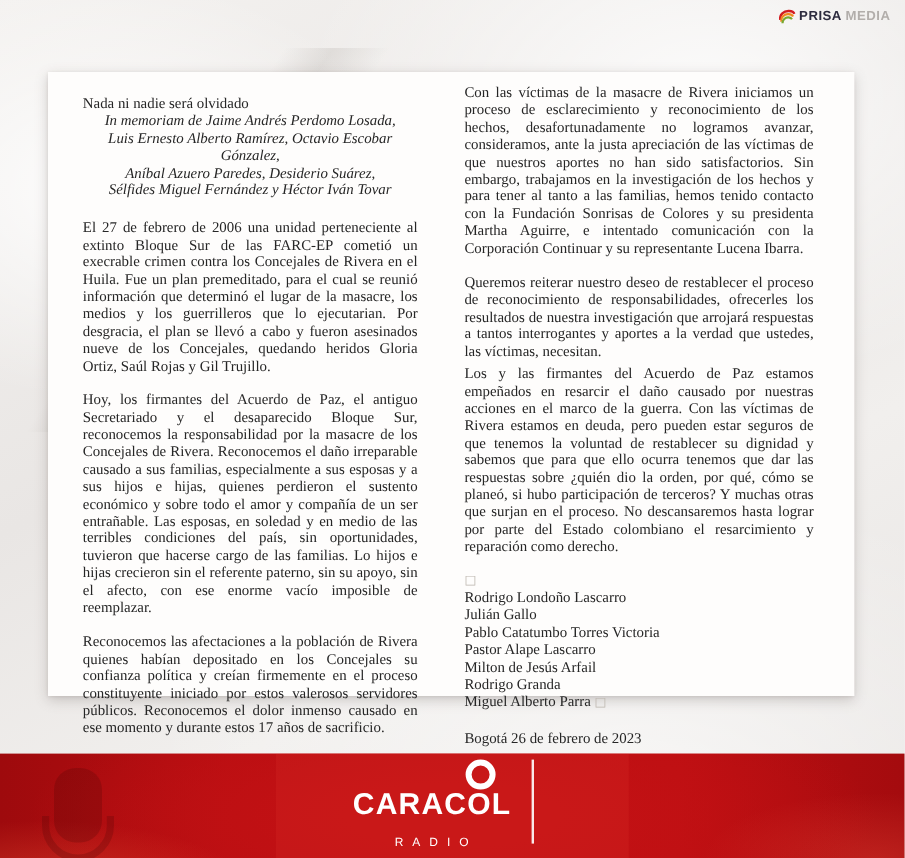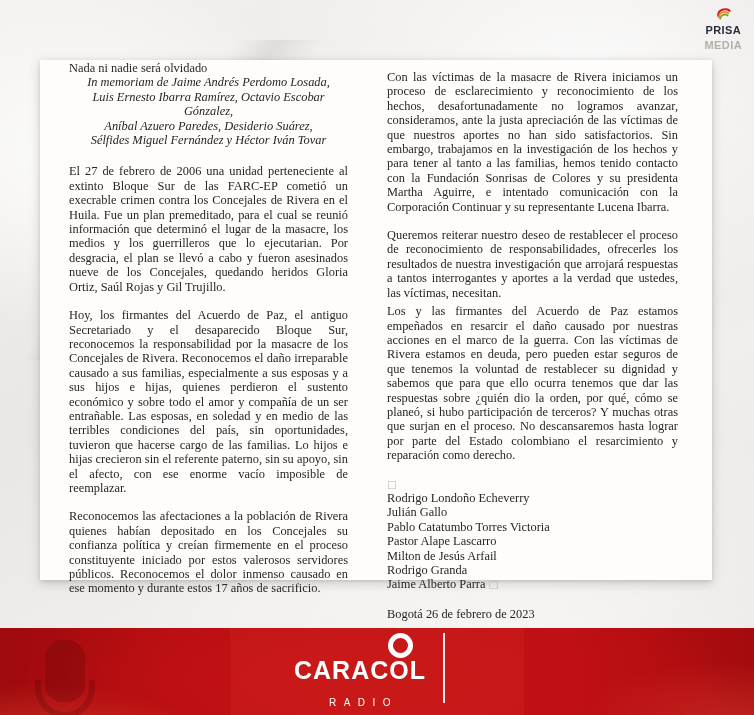--- a/index.html
+++ b/index.html
@@ -29,7 +29,7 @@
     position:absolute;top:7px;right:12px;
     display:flex;align-items:center;gap:3px;
     font-family:"Liberation Sans",sans-serif;
-    font-size:11px;letter-spacing:.4px;flex-direction:column;
+    font-size:11px;letter-spacing:.4px;
   }
   .prisa-word{font-weight:bold;color:#2c2b3e;}
   .media-word{font-weight:bold;color:#b2aeab;}

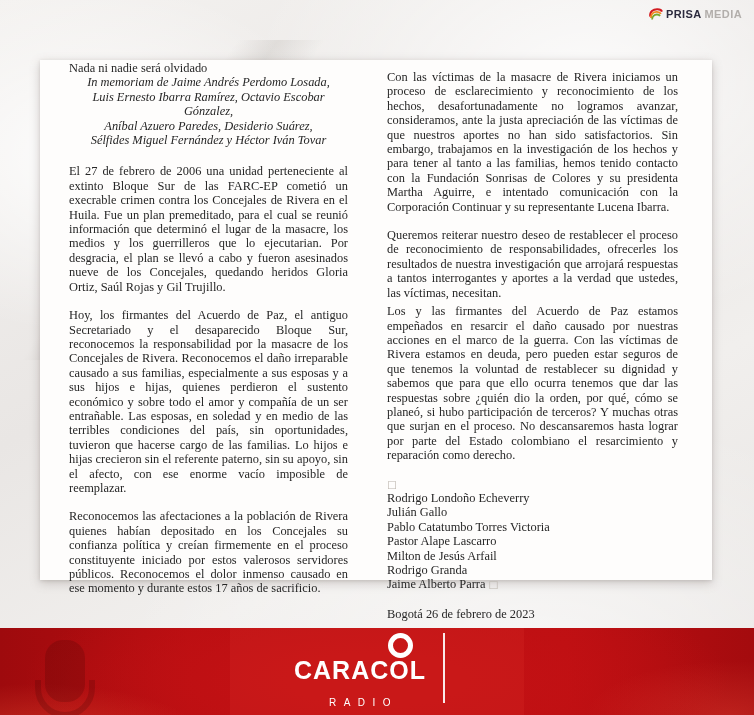--- a/index.html
+++ b/index.html
@@ -43,7 +43,7 @@
     position:absolute;top:0;color:#262626;
     font-size:12.4px;line-height:14.4px;
   }
-  .col-left{left:29px;width:279px;padding-top:1px;}
+  .col-left{left:29px;width:279px;padding-top:19px;}
   .col-right{left:347px;width:291px;padding-top:6px;}
   .dedication{margin:0;}
   .memoriam{font-style:italic;text-align:center;margin:0;}

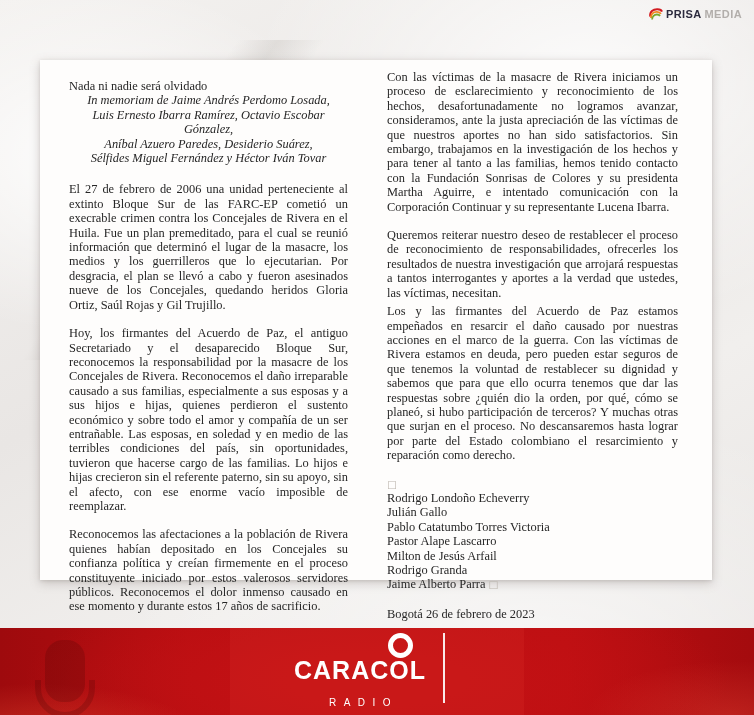--- a/index.html
+++ b/index.html
@@ -121,7 +121,7 @@
       <p class="dedication">Nada ni nadie será olvidado</p>
       <div class="memoriam">
         <span>In memoriam de Jaime Andrés Perdomo Losada,</span>
-        <span>Luis Ernesto Ibarra Ramírez, Octavio Escobar Gónzalez,</span>
+        <span>Luis Ernesto Alberto Ramírez, Octavio Escobar Gónzalez,</span>
         <span>Aníbal Azuero Paredes, Desiderio Suárez,</span>
         <span>Sélfides Miguel Fernández y Héctor Iván Tovar</span>
       </div>

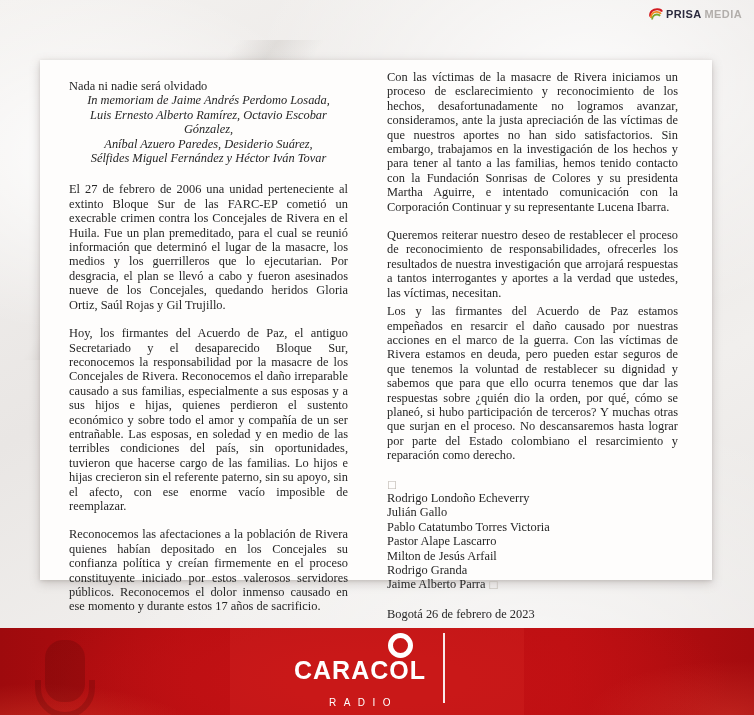--- a/index.html
+++ b/index.html
@@ -136,7 +136,7 @@
       <p class="para no-gap">Los y las firmantes del Acuerdo de Paz estamos empeñados en resarcir el daño causado por nuestras acciones en el marco de la guerra. Con las víctimas de Rivera estamos en deuda, pero pueden estar seguros de que tenemos la voluntad de restablecer su dignidad y sabemos que para que ello ocurra tenemos que dar las respuestas sobre ¿quién dio la orden, por qué, cómo se planeó, si hubo participación de terceros? Y muchas otras que surjan en el proceso.  No descansaremos hasta lograr por parte del Estado colombiano el resarcimiento y reparación como derecho.</p>
       <div class="sig-block">
         <div class="tofu">□</div>
-        <div class="sig-line">Rodrigo Londoño Echeverry</div>
+        <div class="sig-line">Rodrigo Londoño Lascarro</div>
         <div class="sig-line">Julián Gallo</div>
         <div class="sig-line">Pablo Catatumbo Torres Victoria</div>
         <div class="sig-line">Pastor Alape Lascarro</div>

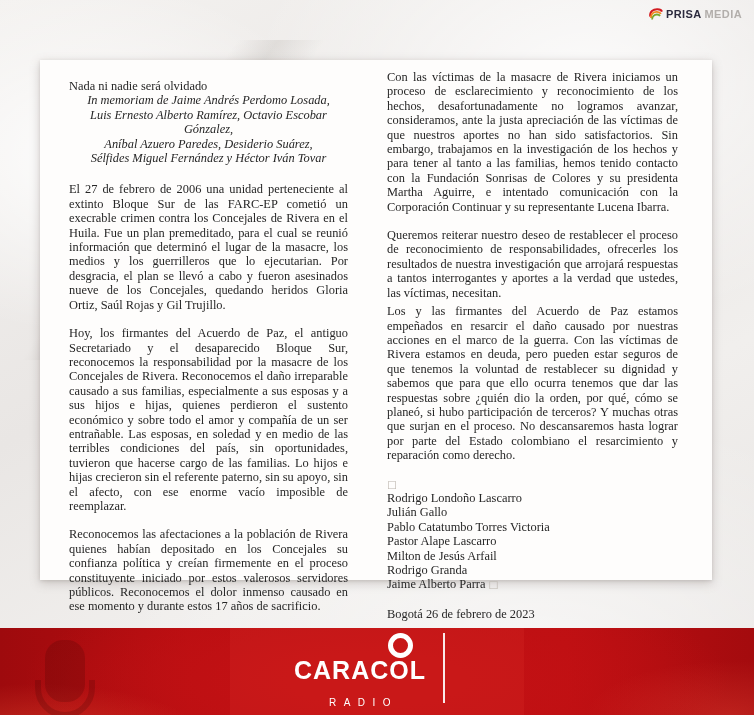--- a/index.html
+++ b/index.html
@@ -142,7 +142,7 @@
         <div class="sig-line">Pastor Alape Lascarro</div>
         <div class="sig-line">Milton de Jesús Arfail</div>
         <div class="sig-line">Rodrigo Granda</div>
-        <div class="sig-line"><span>Jaime Alberto Parra</span> <span class="tofu-inline">□</span></div>
+        <div class="sig-line"><span>Miguel Alberto Parra</span> <span class="tofu-inline">□</span></div>
       </div>
       <p class="dateline">Bogotá 26 de febrero de 2023</p>
     </div>

